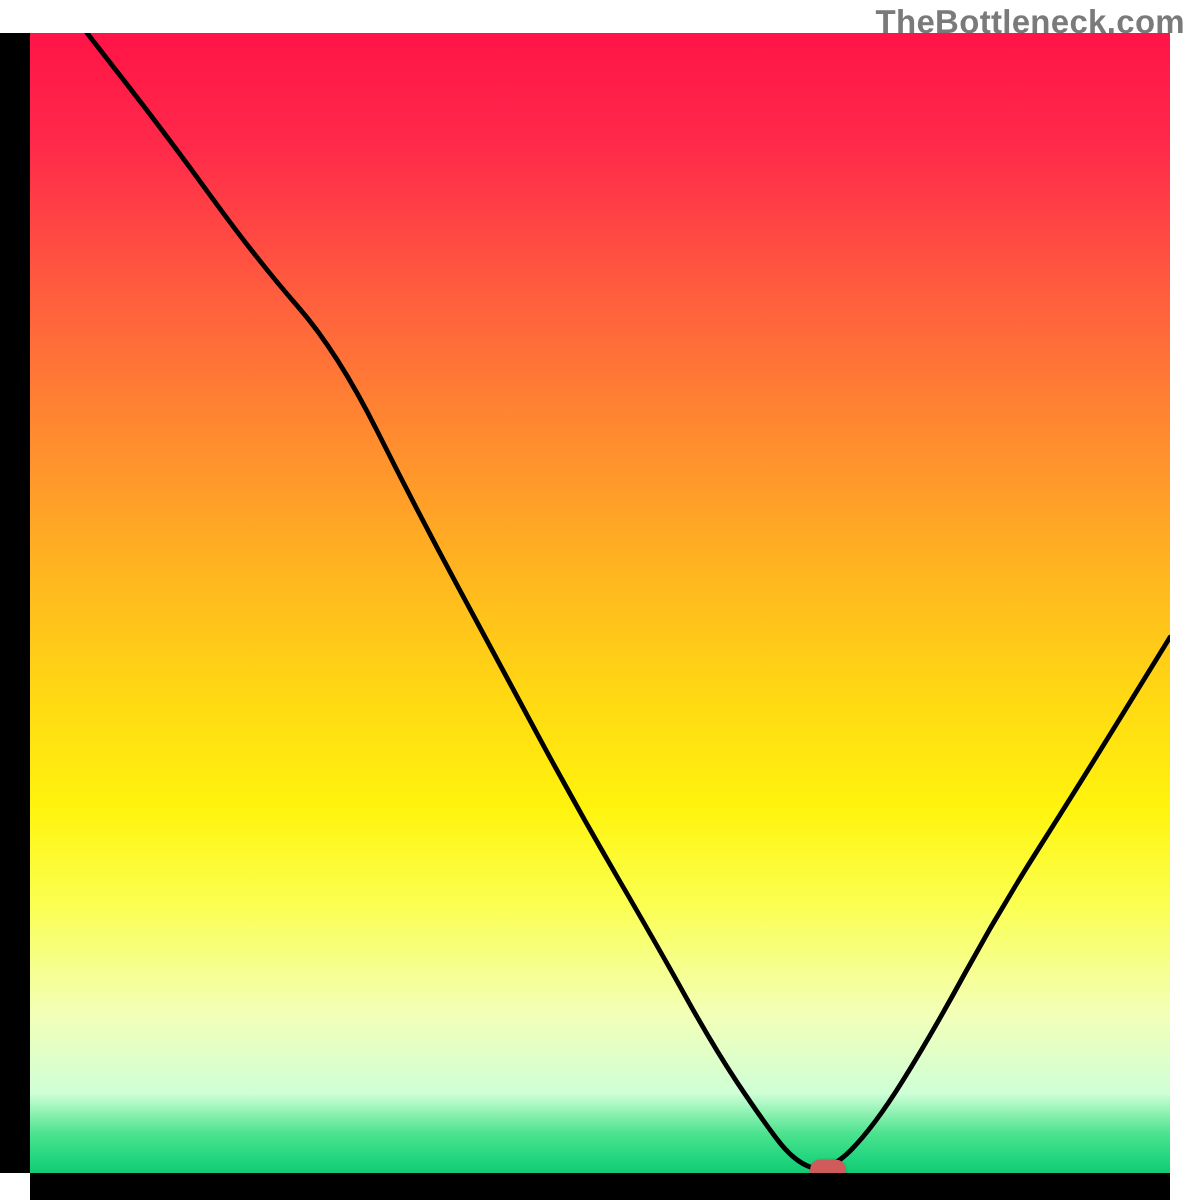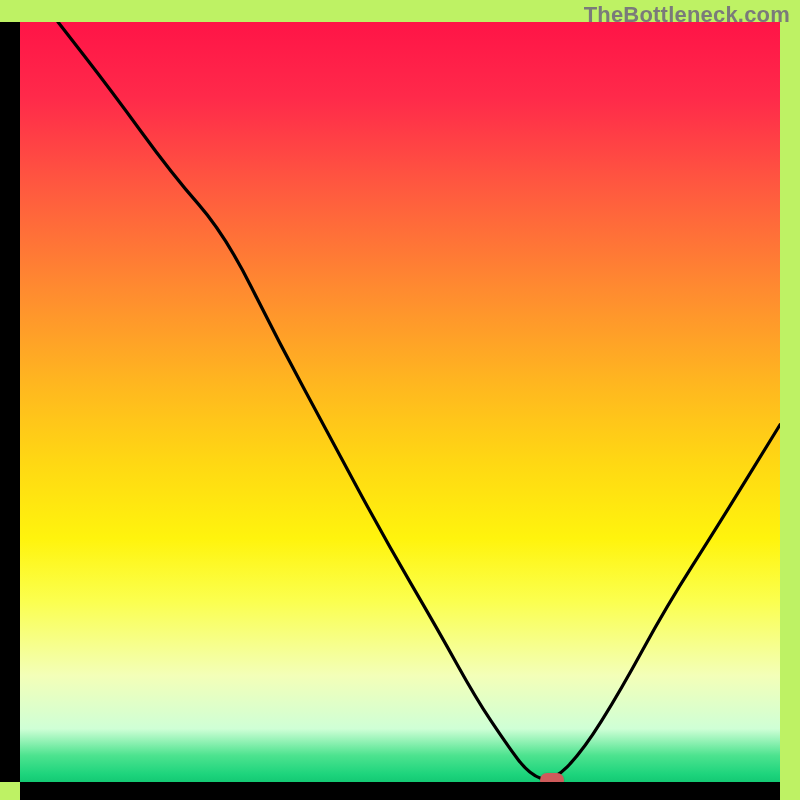--- a/index.html
+++ b/index.html
@@ -14,7 +14,7 @@
     position: relative;
     width: 800px;
     height: 800px;
-    background: #bef264;
+    background: #ffffff;
   }
   .watermark {
     position: absolute;

